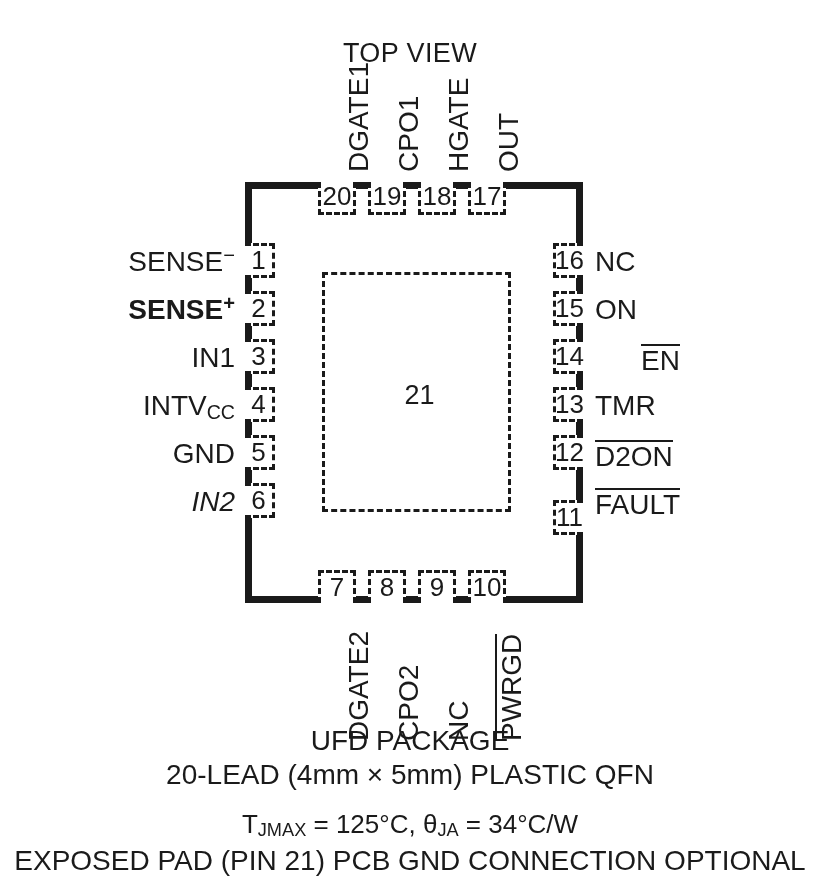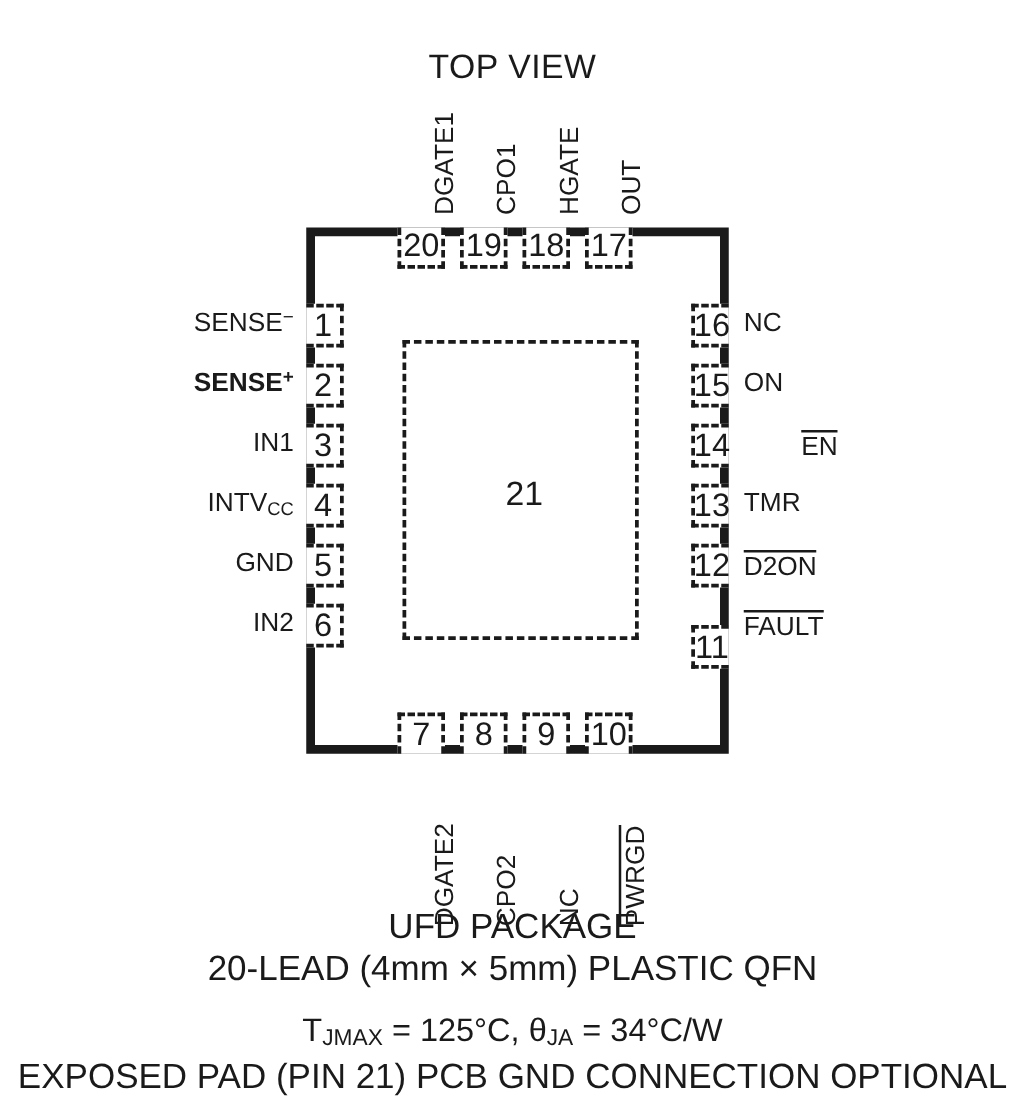--- a/index.html
+++ b/index.html
@@ -95,7 +95,7 @@
   
   .pin-label {
     position: absolute;
-    font-size: 21px;
+    font-size: 28px;
     white-space: nowrap;
     line-height: 1;
   }

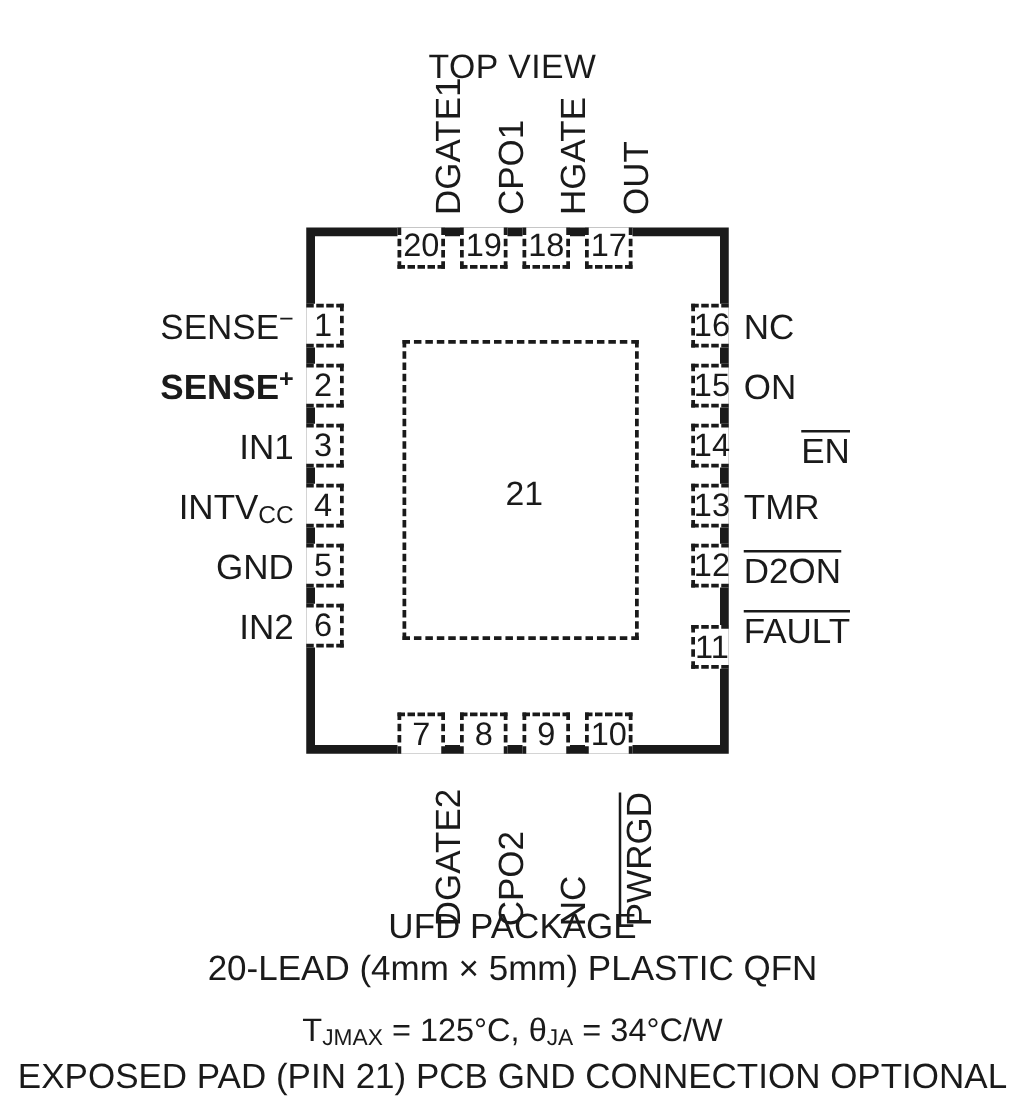--- a/index.html
+++ b/index.html
@@ -175,7 +175,7 @@
       <div class="pin-pad side-left" style="left: 245px; top: 483px; width: 30px; height: 35px;">
         <span class="pin-pad-number">6</span>
       </div>
-      <div class="pin-label label-left" style="right: 585px; top: 488px;"><span>IN2</span></div>
+      <div class="pin-label label-left" style="right: 585px; top: 488px; font-style: italic;"><span>IN2</span></div>
       <div class="pin-pad side-right" style="left: 553px; top: 243px; width: 30px; height: 35px;">
         <span class="pin-pad-number">16</span>
       </div>

